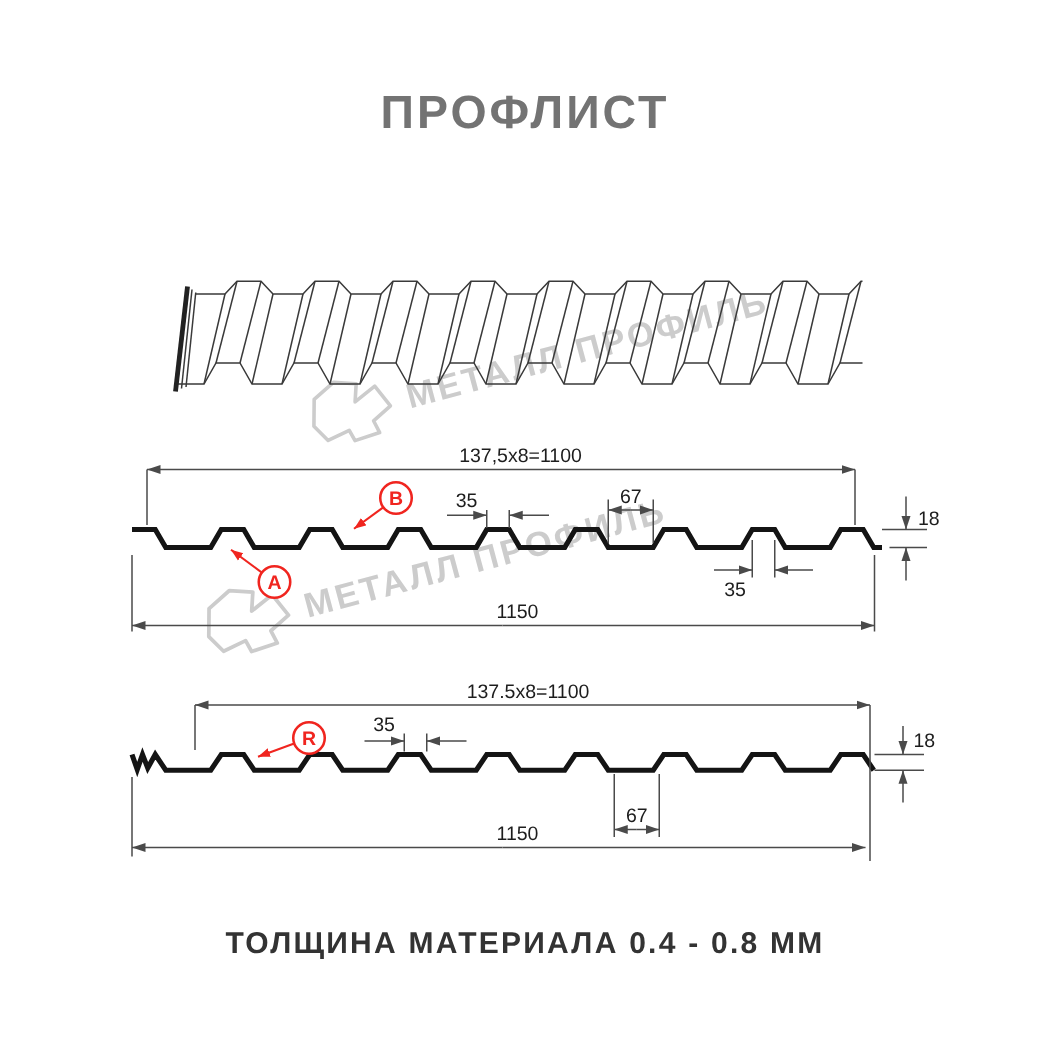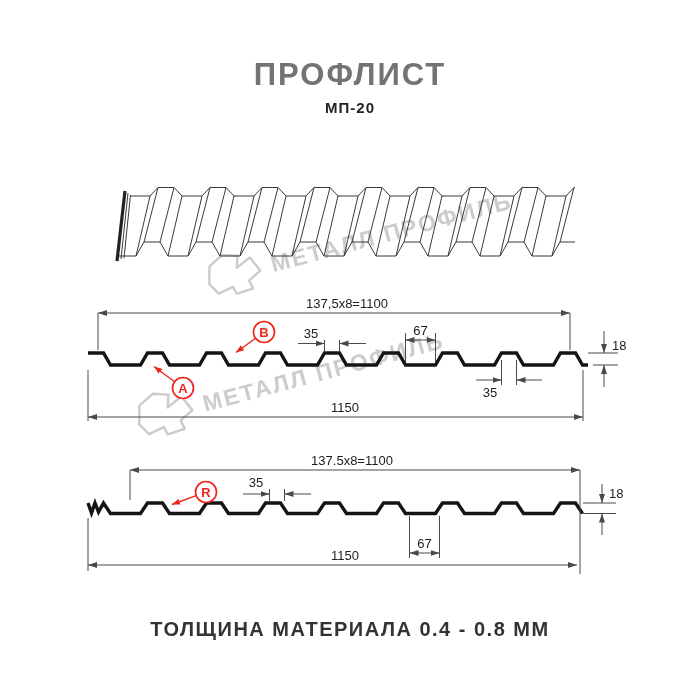--- a/index.html
+++ b/index.html
@@ -41,7 +41,6 @@
 <div class="page">
 
   <div class="title">ПРОФЛИСТ</div>
-  <div class="subtitle">МП-20</div>
 
   <div class="wm wm1">
     <svg width="58" height="48" viewBox="0 0 60 50">

